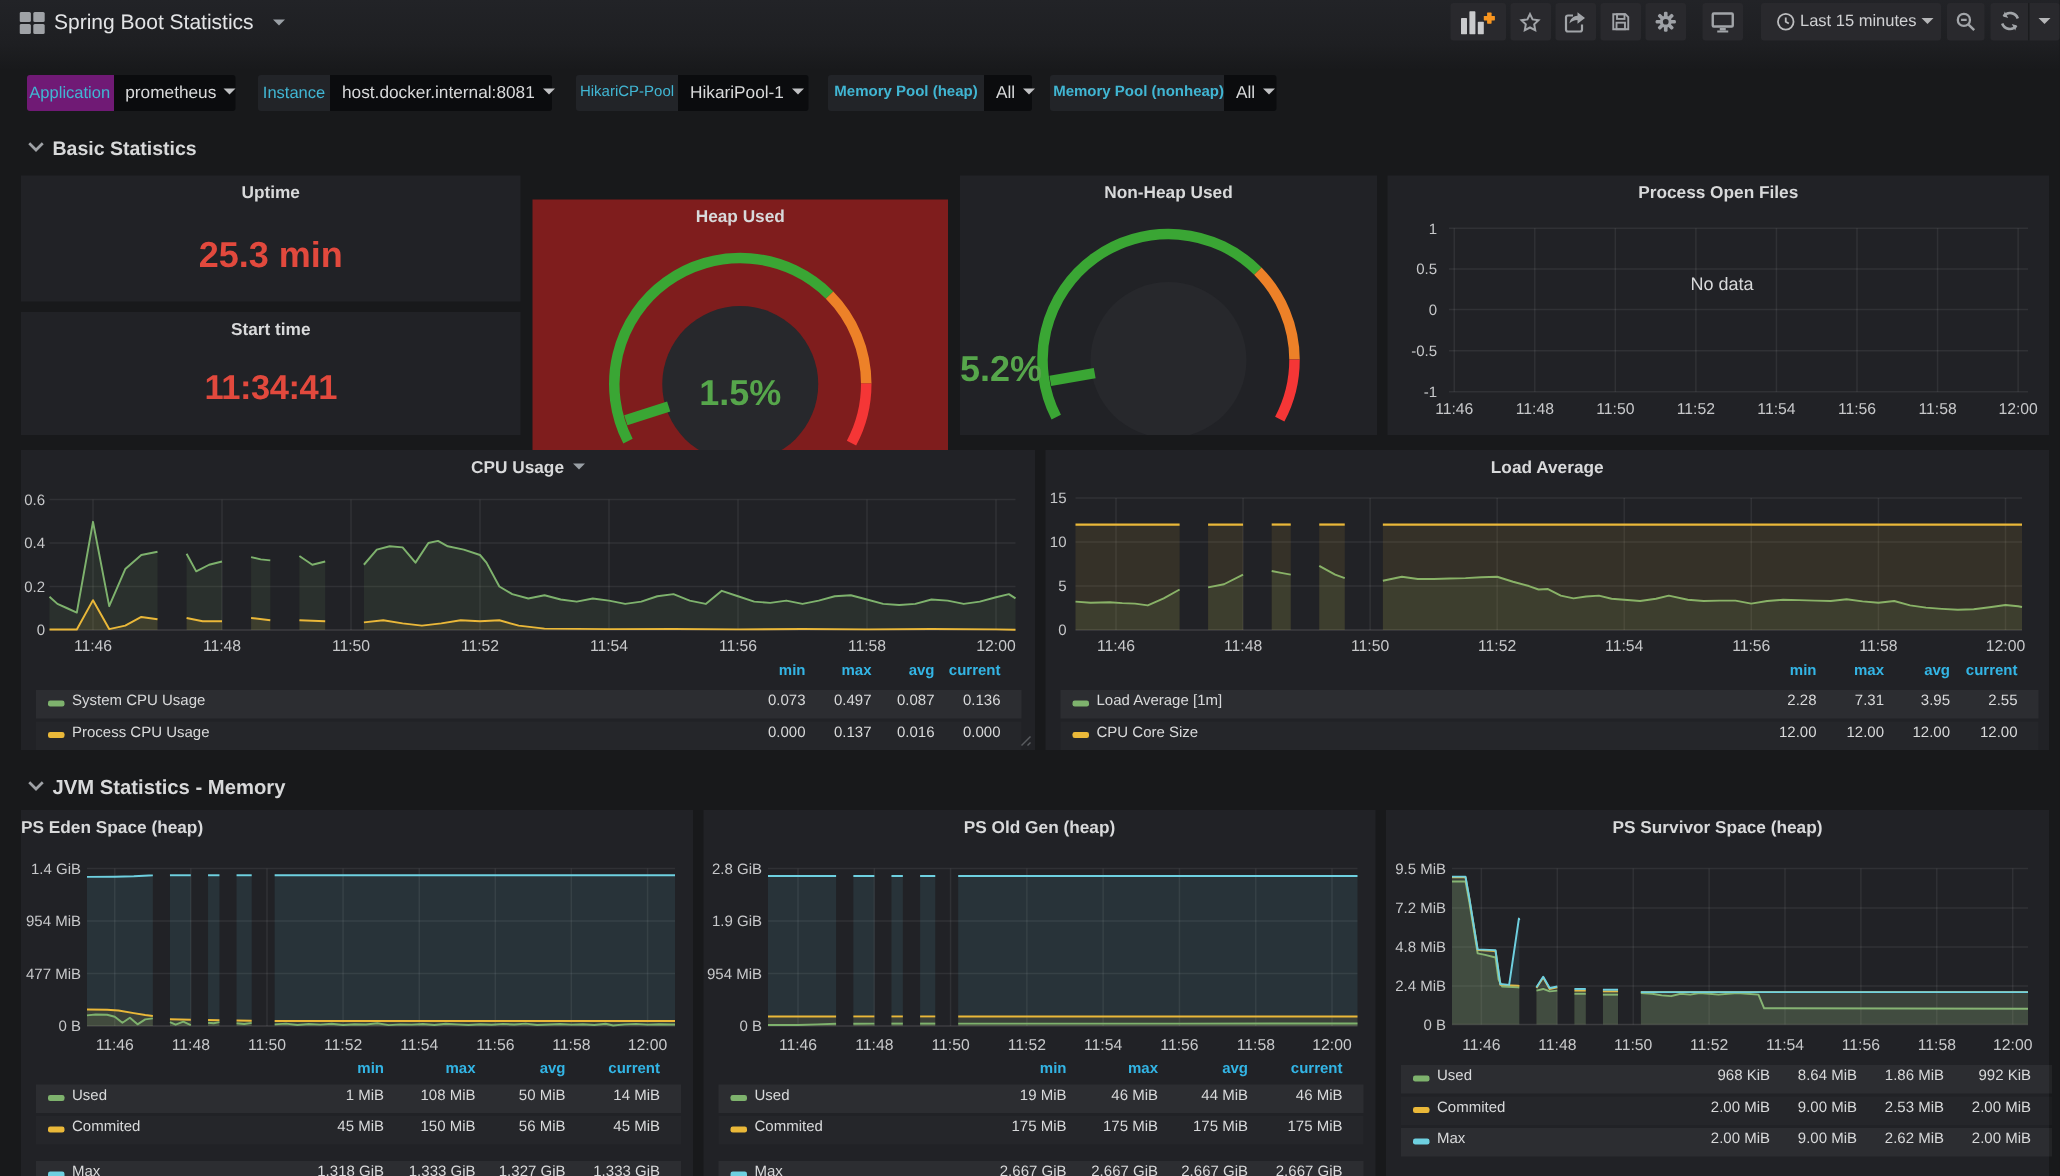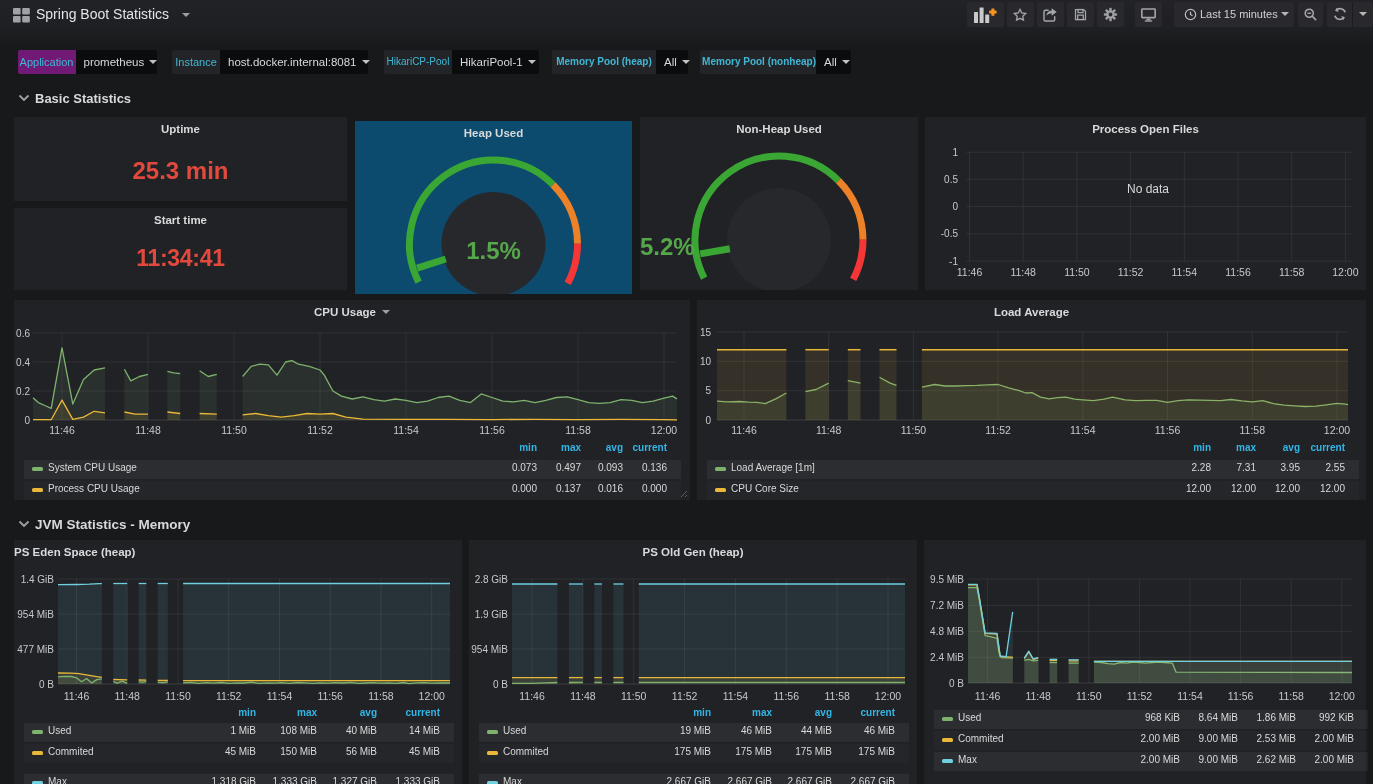--- a/index.html
+++ b/index.html
@@ -116,7 +116,7 @@
     <div style="position:absolute;left:0;top:6px;width:333px;text-align:center;font-size:11.5px;font-weight:600;color:#d8d9da">Start time</div>
     <div style="position:absolute;left:0;top:37px;width:333px;text-align:center;font-size:23px;font-weight:700;letter-spacing:-0.3px;color:#e2493d">11:34:41</div>
   </div>
-<div style="position:absolute;left:355px;top:121px;width:277px;height:173px;background:#0c4a6e">
+<div style="position:absolute;left:355px;top:133px;width:277px;height:173px;background:#7f1d1d">
     <div style="position:absolute;left:0;top:6px;width:277px;text-align:center;font-size:11.5px;font-weight:600;color:#d8d9da">Heap Used</div>
     <svg width="277" height="173" style="position:absolute;left:0;top:0" viewBox="0 0 277 173">
       <circle cx="138.5" cy="123" r="52" fill="#27282c"></circle>

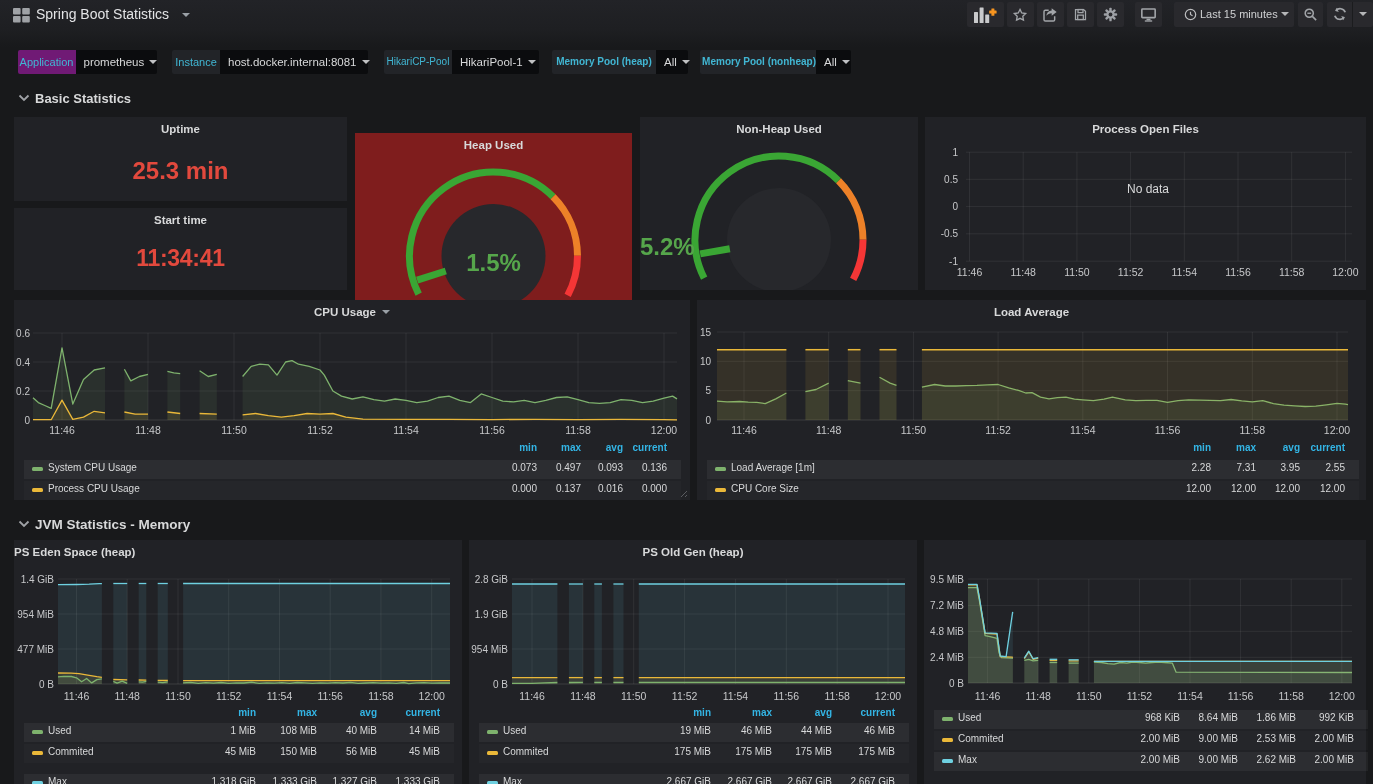--- a/index.html
+++ b/index.html
@@ -231,7 +231,7 @@
     <div style="position:absolute;left:34px;top:162px;font-size:10px;color:#d8d9da;white-space:nowrap">System CPU Usage</div>
     <div style="position:absolute;left:463px;top:162px;width:60px;text-align:right;font-size:10px;color:#d8d9da;white-space:nowrap">0.073</div>
     <div style="position:absolute;left:507px;top:162px;width:60px;text-align:right;font-size:10px;color:#d8d9da;white-space:nowrap">0.497</div>
-    <div style="position:absolute;left:549px;top:162px;width:60px;text-align:right;font-size:10px;color:#d8d9da;white-space:nowrap">0.093</div>
+    <div style="position:absolute;left:549px;top:162px;width:60px;text-align:right;font-size:10px;color:#d8d9da;white-space:nowrap">0.087</div>
     <div style="position:absolute;left:593px;top:162px;width:60px;text-align:right;font-size:10px;color:#d8d9da;white-space:nowrap">0.136</div>
     <div style="position:absolute;left:10px;top:180.5px;width:657px;height:19px;background:rgba(255,255,255,0.018)"></div>
     <div style="position:absolute;left:18px;top:188px;width:11px;height:4px;border-radius:1.5px;background:#EAB839"></div>

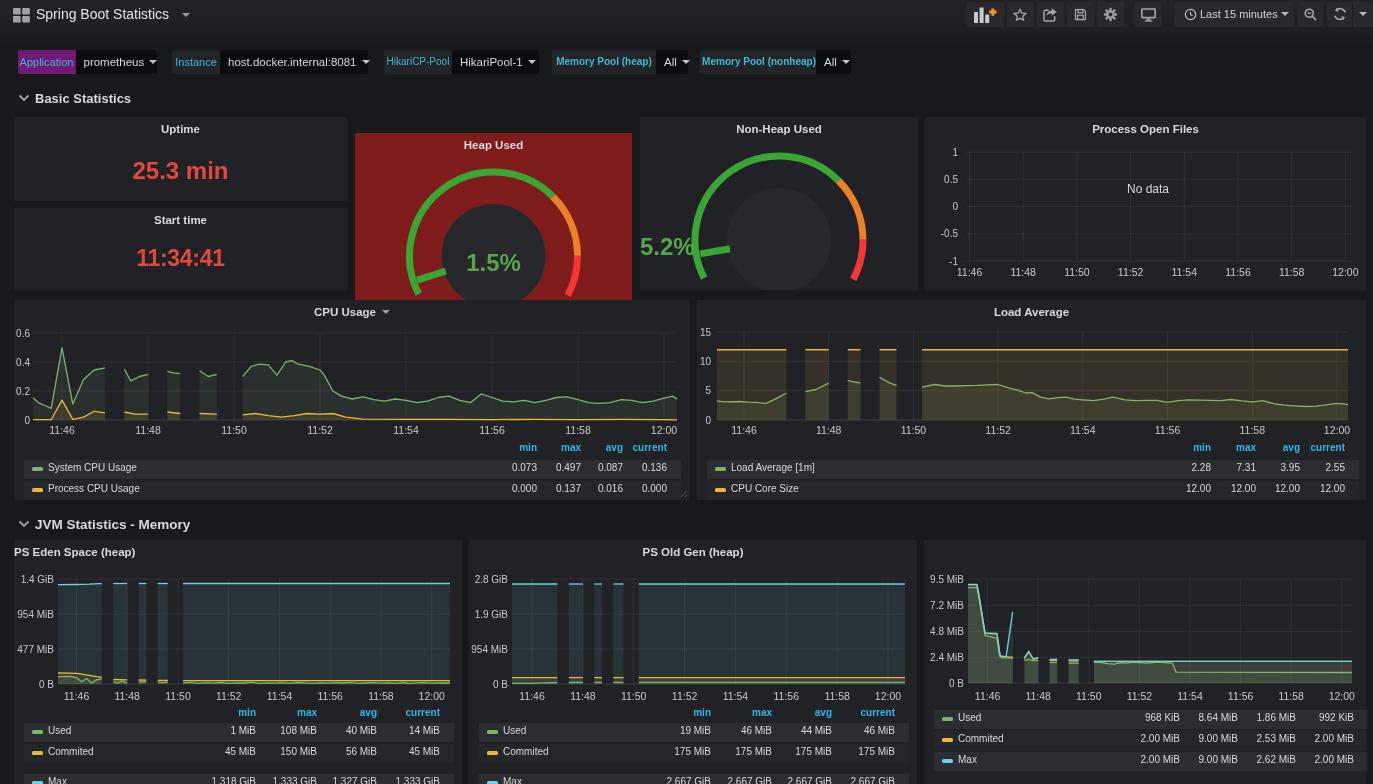--- a/index.html
+++ b/index.html
@@ -477,6 +477,7 @@
     <div style="position:absolute;left:366px;top:236px;width:60px;text-align:right;font-size:10px;color:#d8d9da;white-space:nowrap">2.667 GiB</div>
   </div>
 <div style="position:absolute;left:924px;top:540px;width:442px;height:260px;background:#212226">
+    <div style="position:absolute;left:0;top:6px;width:442px;text-align:center;font-size:11.5px;font-weight:600;color:#d8d9da">PS Survivor Space (heap)</div>
     <svg width="442" height="260" style="position:absolute;left:0;top:0">
       <line x1="44" y1="39.0" x2="428" y2="39.0" stroke="rgba(255,255,255,0.07)" stroke-width="1"></line>
       <line x1="44" y1="65.4" x2="428" y2="65.4" stroke="rgba(255,255,255,0.07)" stroke-width="1"></line>

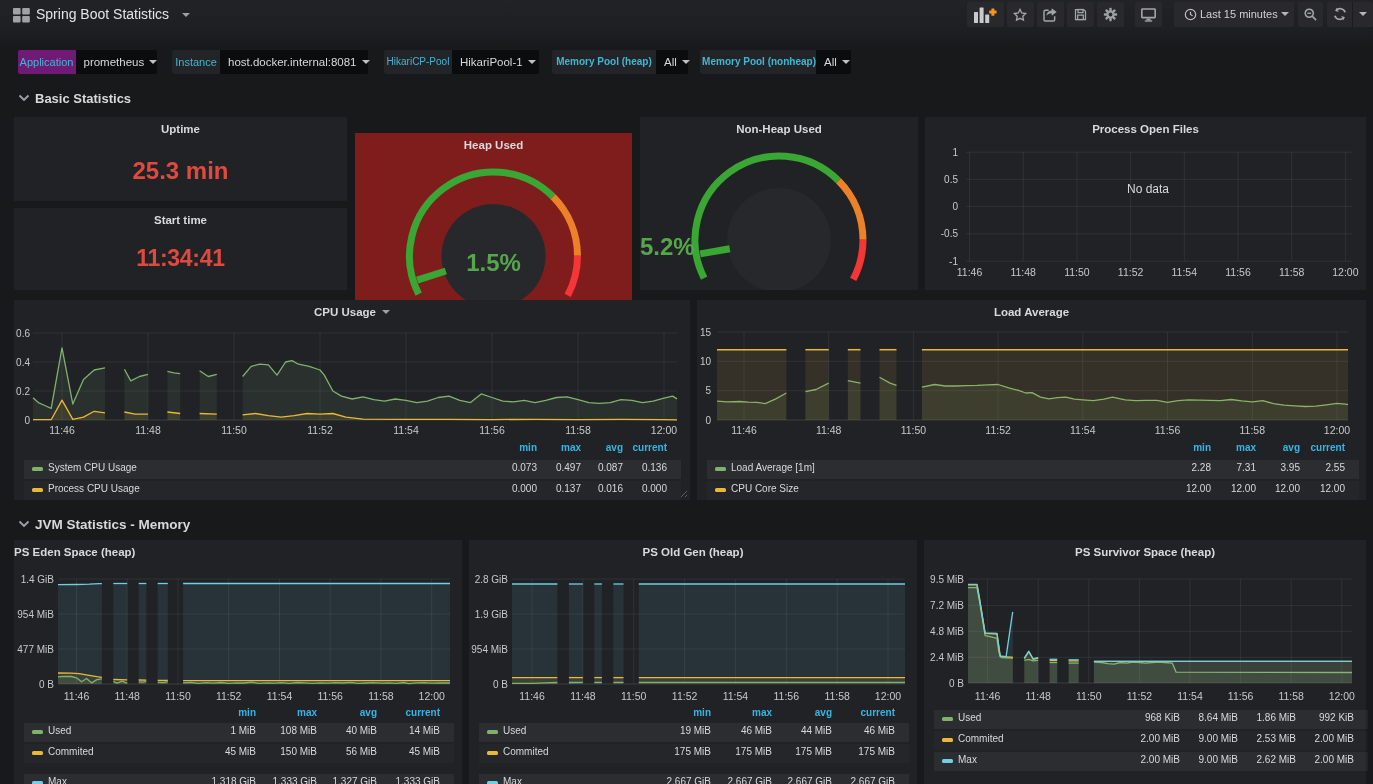--- a/index.html
+++ b/index.html
@@ -375,7 +375,7 @@
     <div style="position:absolute;left:34px;top:185px;font-size:10px;color:#d8d9da;white-space:nowrap">Used</div>
     <div style="position:absolute;left:182px;top:185px;width:60px;text-align:right;font-size:10px;color:#d8d9da;white-space:nowrap">1 MiB</div>
     <div style="position:absolute;left:243px;top:185px;width:60px;text-align:right;font-size:10px;color:#d8d9da;white-space:nowrap">108 MiB</div>
-    <div style="position:absolute;left:303px;top:185px;width:60px;text-align:right;font-size:10px;color:#d8d9da;white-space:nowrap">40 MiB</div>
+    <div style="position:absolute;left:303px;top:185px;width:60px;text-align:right;font-size:10px;color:#d8d9da;white-space:nowrap">50 MiB</div>
     <div style="position:absolute;left:366px;top:185px;width:60px;text-align:right;font-size:10px;color:#d8d9da;white-space:nowrap">14 MiB</div>
     <div style="position:absolute;left:10px;top:203.5px;width:430px;height:19px;background:rgba(255,255,255,0.018)"></div>
     <div style="position:absolute;left:18px;top:211px;width:11px;height:4px;border-radius:1.5px;background:#EAB839"></div>

